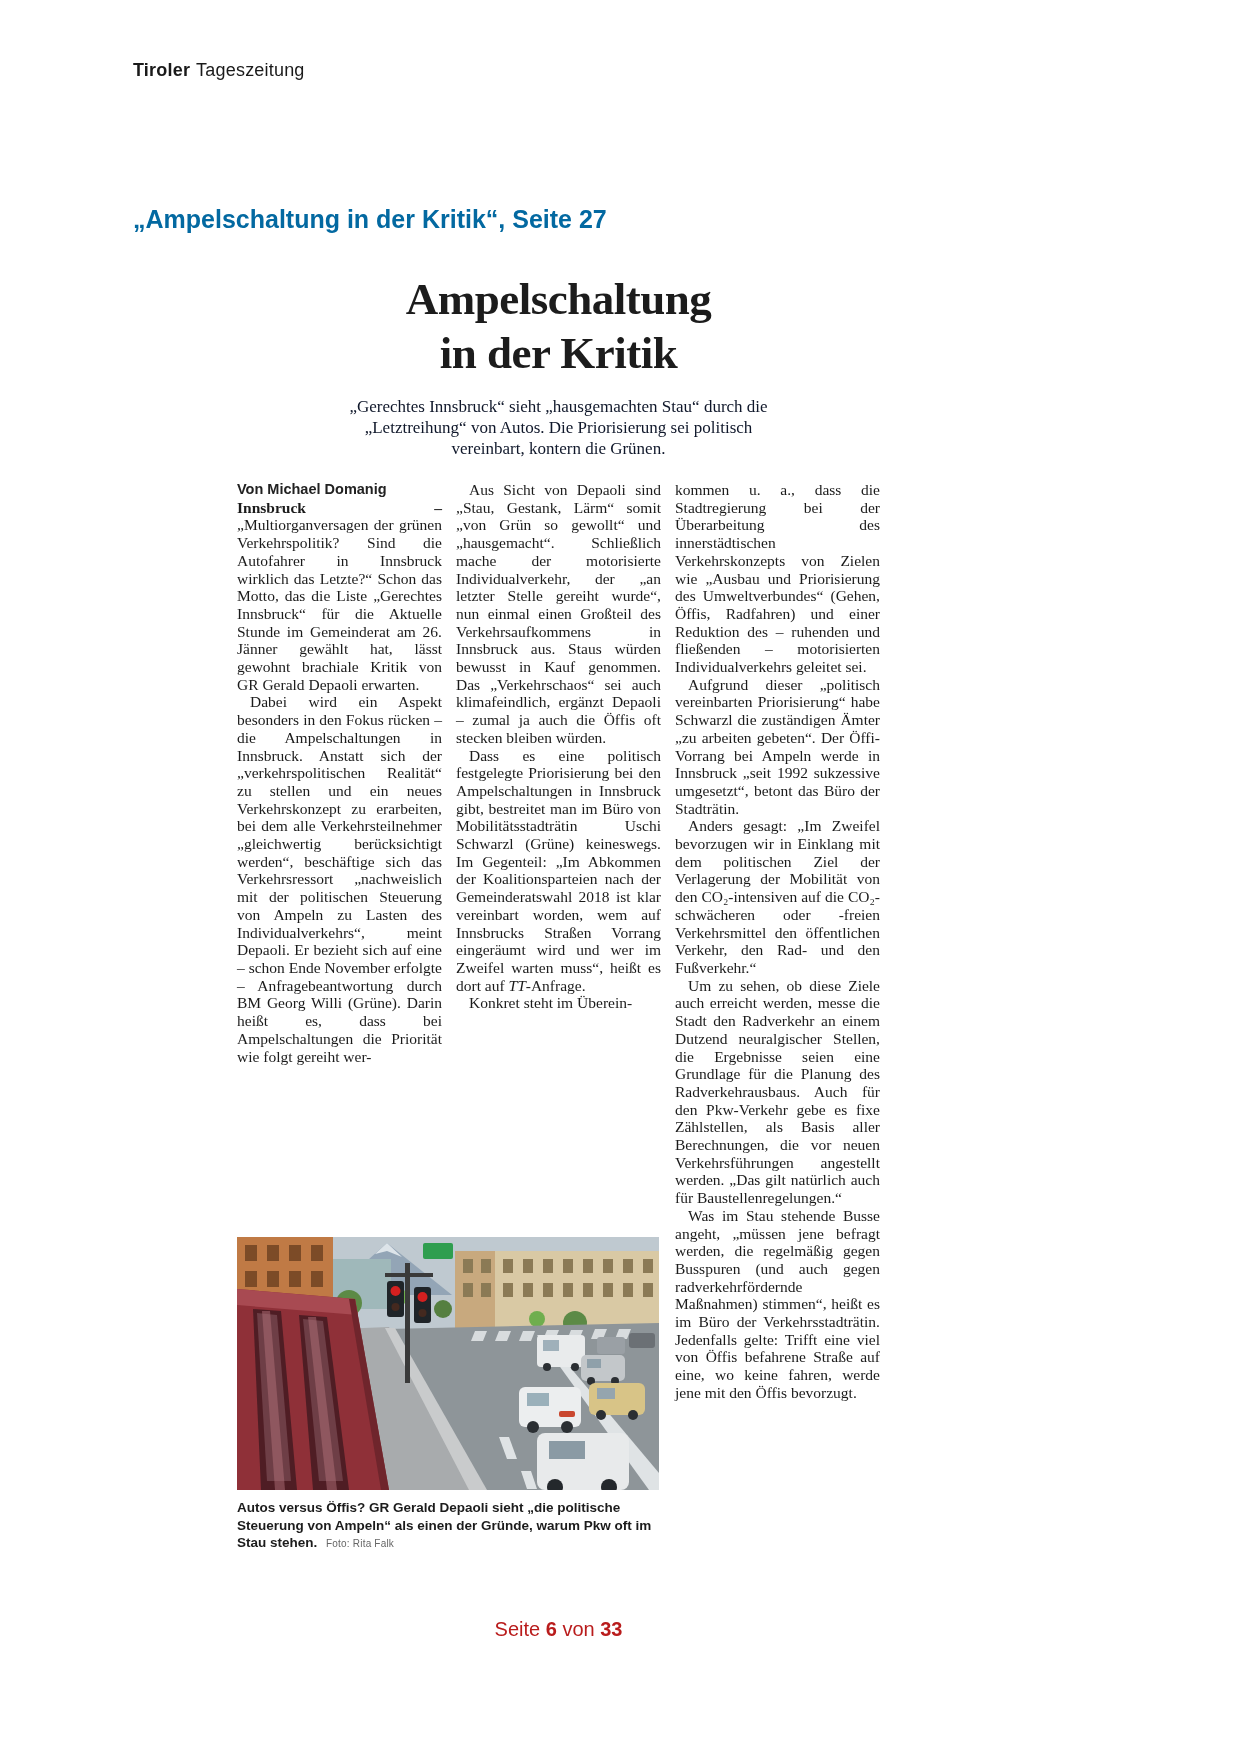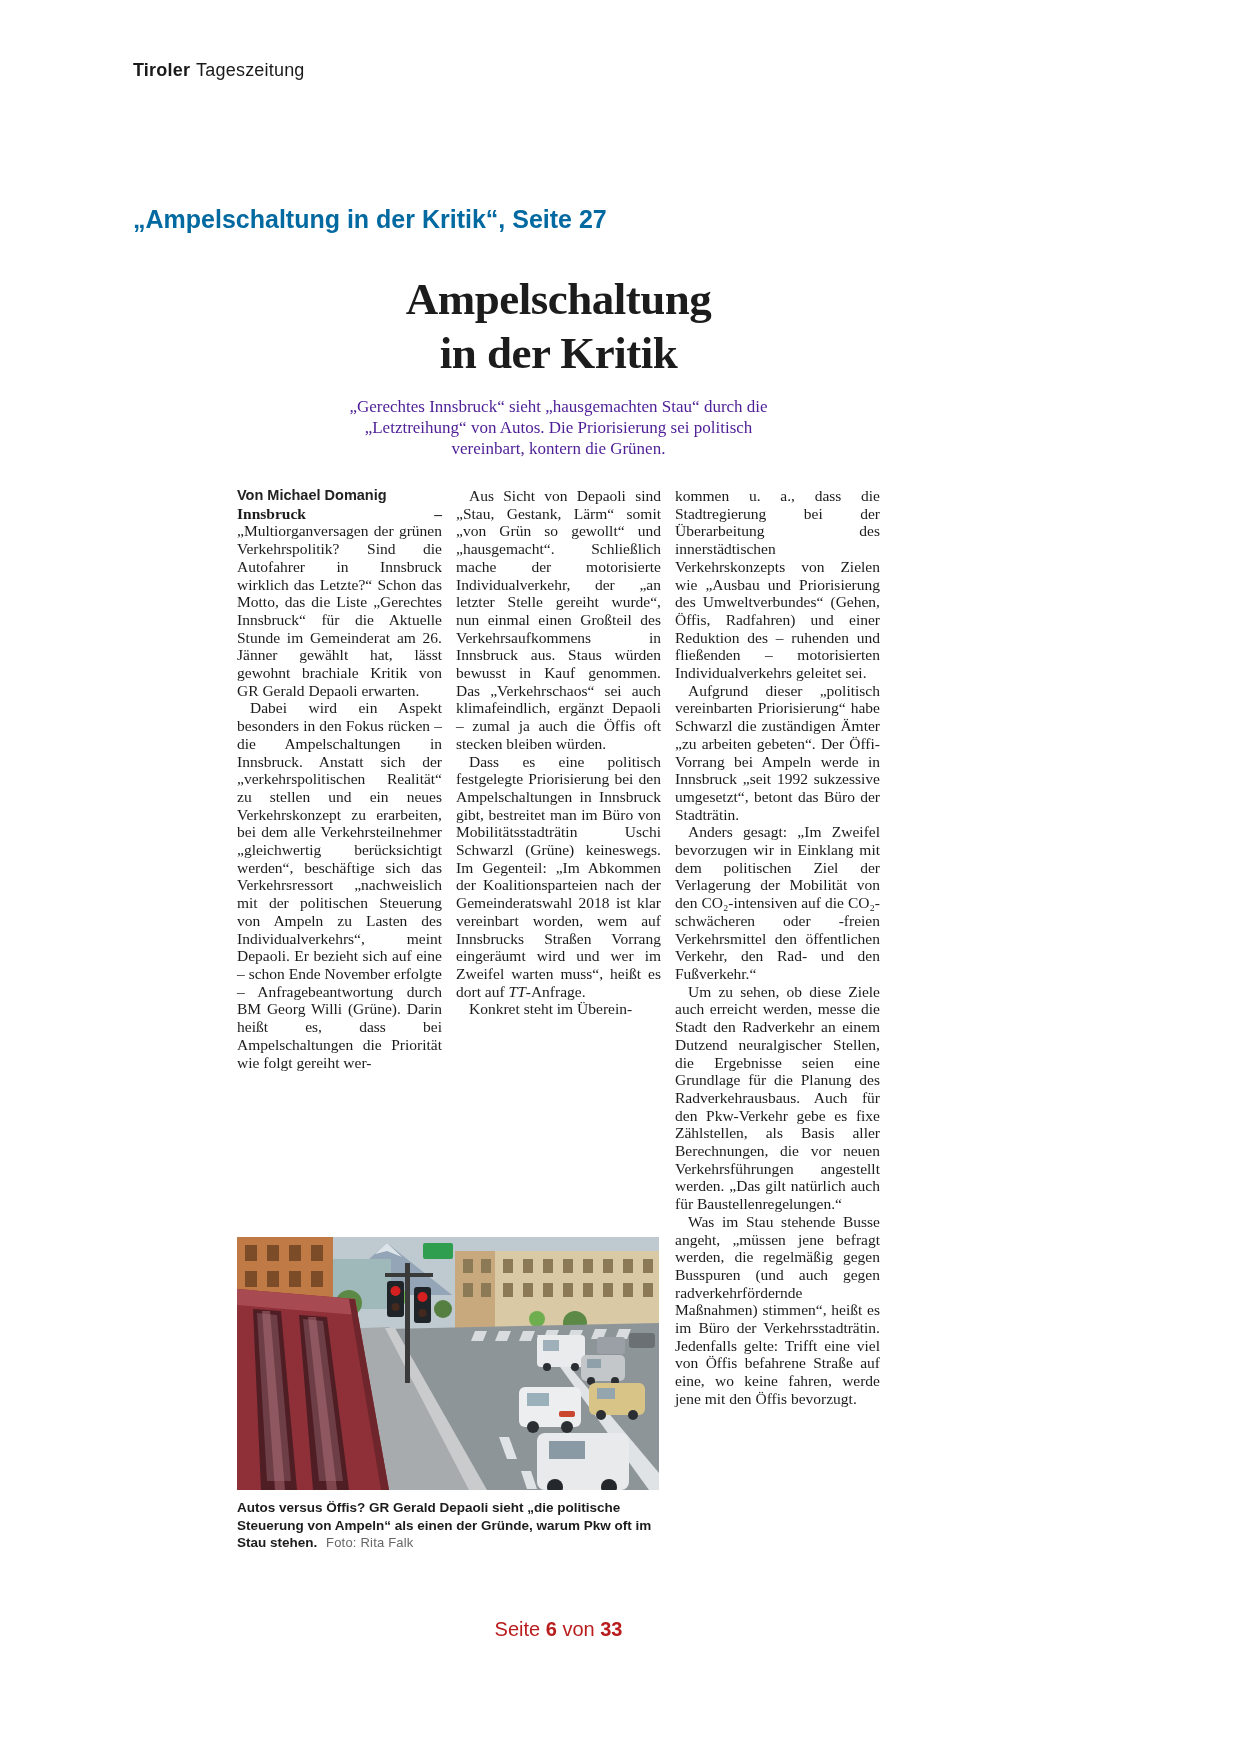--- a/index.html
+++ b/index.html
@@ -27,7 +27,7 @@
   }
   .standfirst{
     margin:16px auto 0;width:430px;text-align:center;
-    font-size:17px;line-height:21px;color:#4c1d95;
+    font-size:17px;line-height:21px;color:#0f172a;
   }
   .columns{display:flex;gap:14px;margin-top:28px;}
   .col{width:205px;font-size:15.5px;line-height:17.7px;text-align:justify;color:#1b1b1b;}

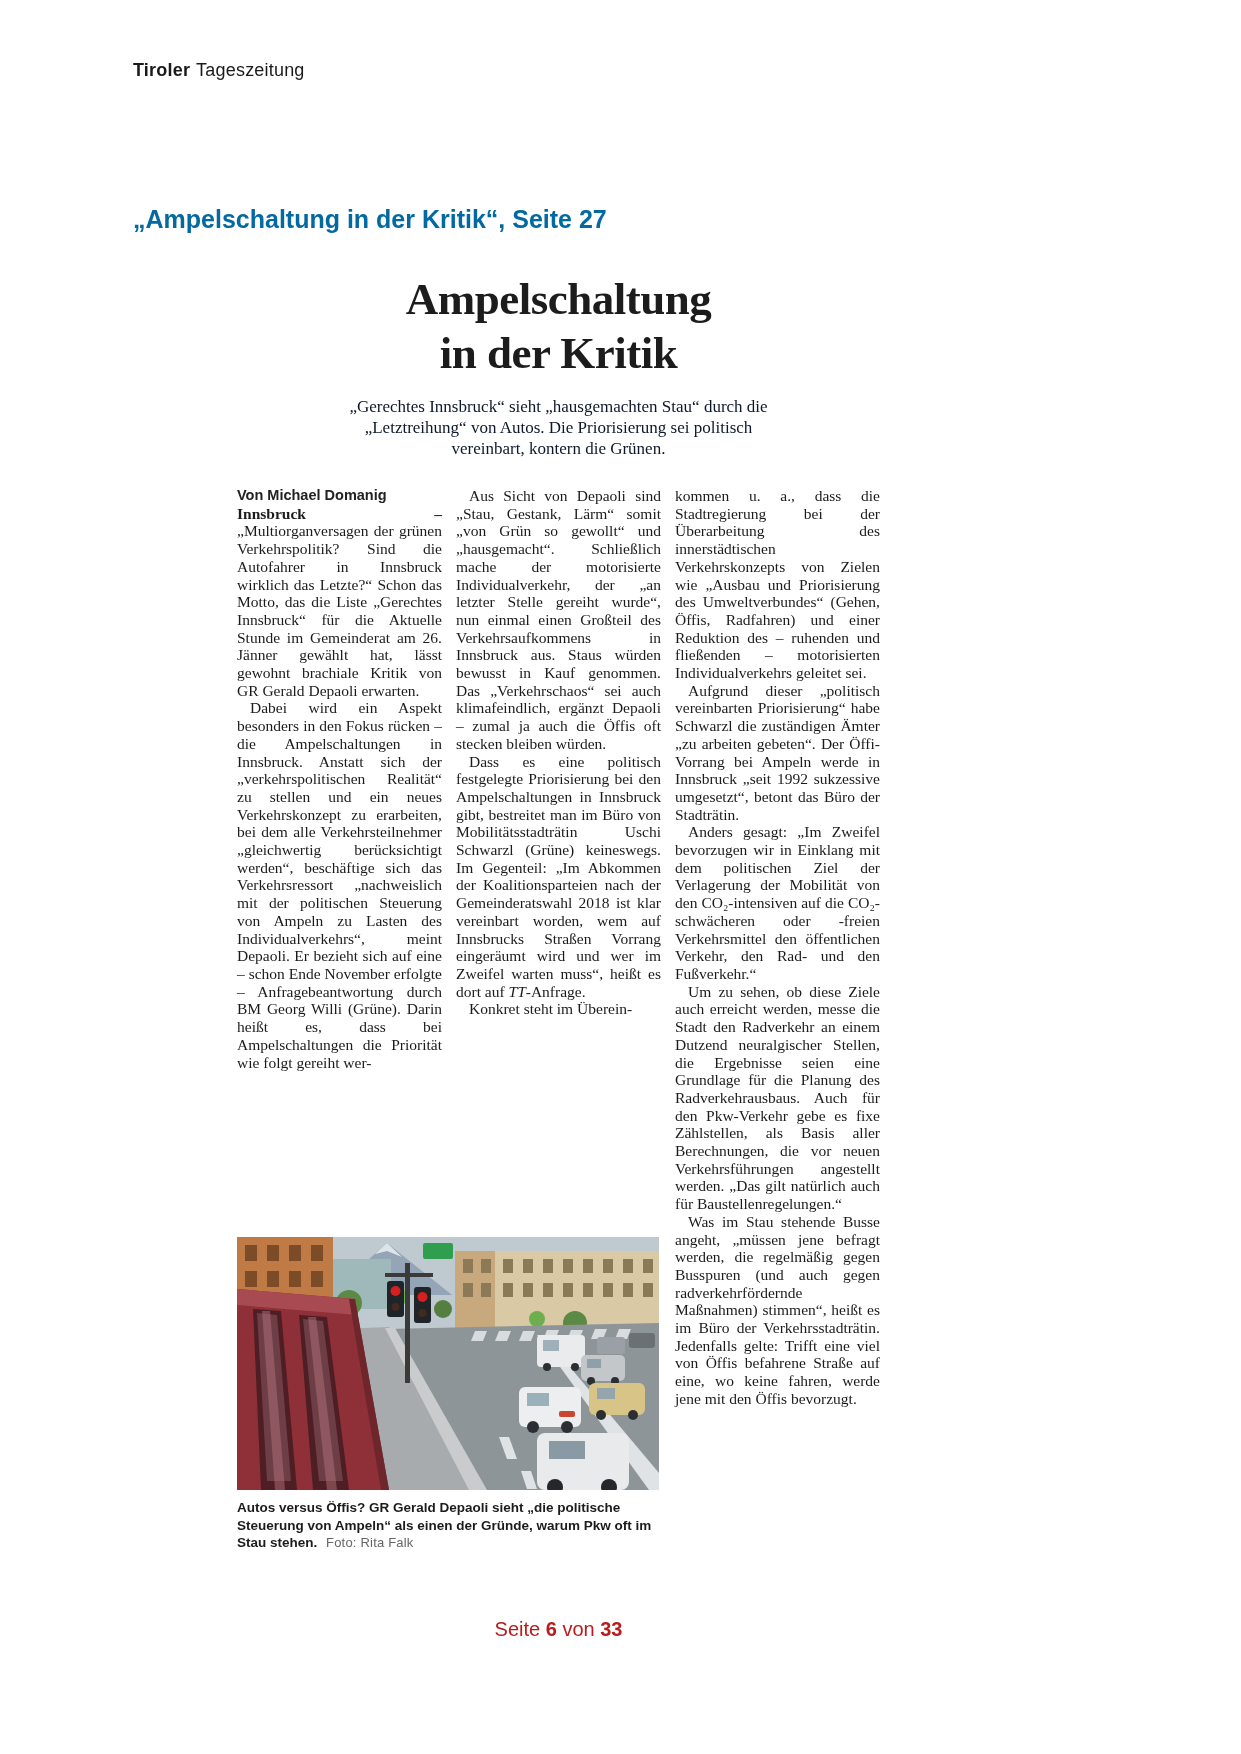--- a/index.html
+++ b/index.html
@@ -29,7 +29,7 @@
     margin:16px auto 0;width:430px;text-align:center;
     font-size:17px;line-height:21px;color:#0f172a;
   }
-  .columns{display:flex;gap:14px;margin-top:28px;}
+  .columns{display:flex;gap:14px;margin-top:22px;}
   .col{width:205px;font-size:15.5px;line-height:17.7px;text-align:justify;color:#1b1b1b;}
   .byline{
     font-family:"Liberation Sans","DejaVu Sans",sans-serif;

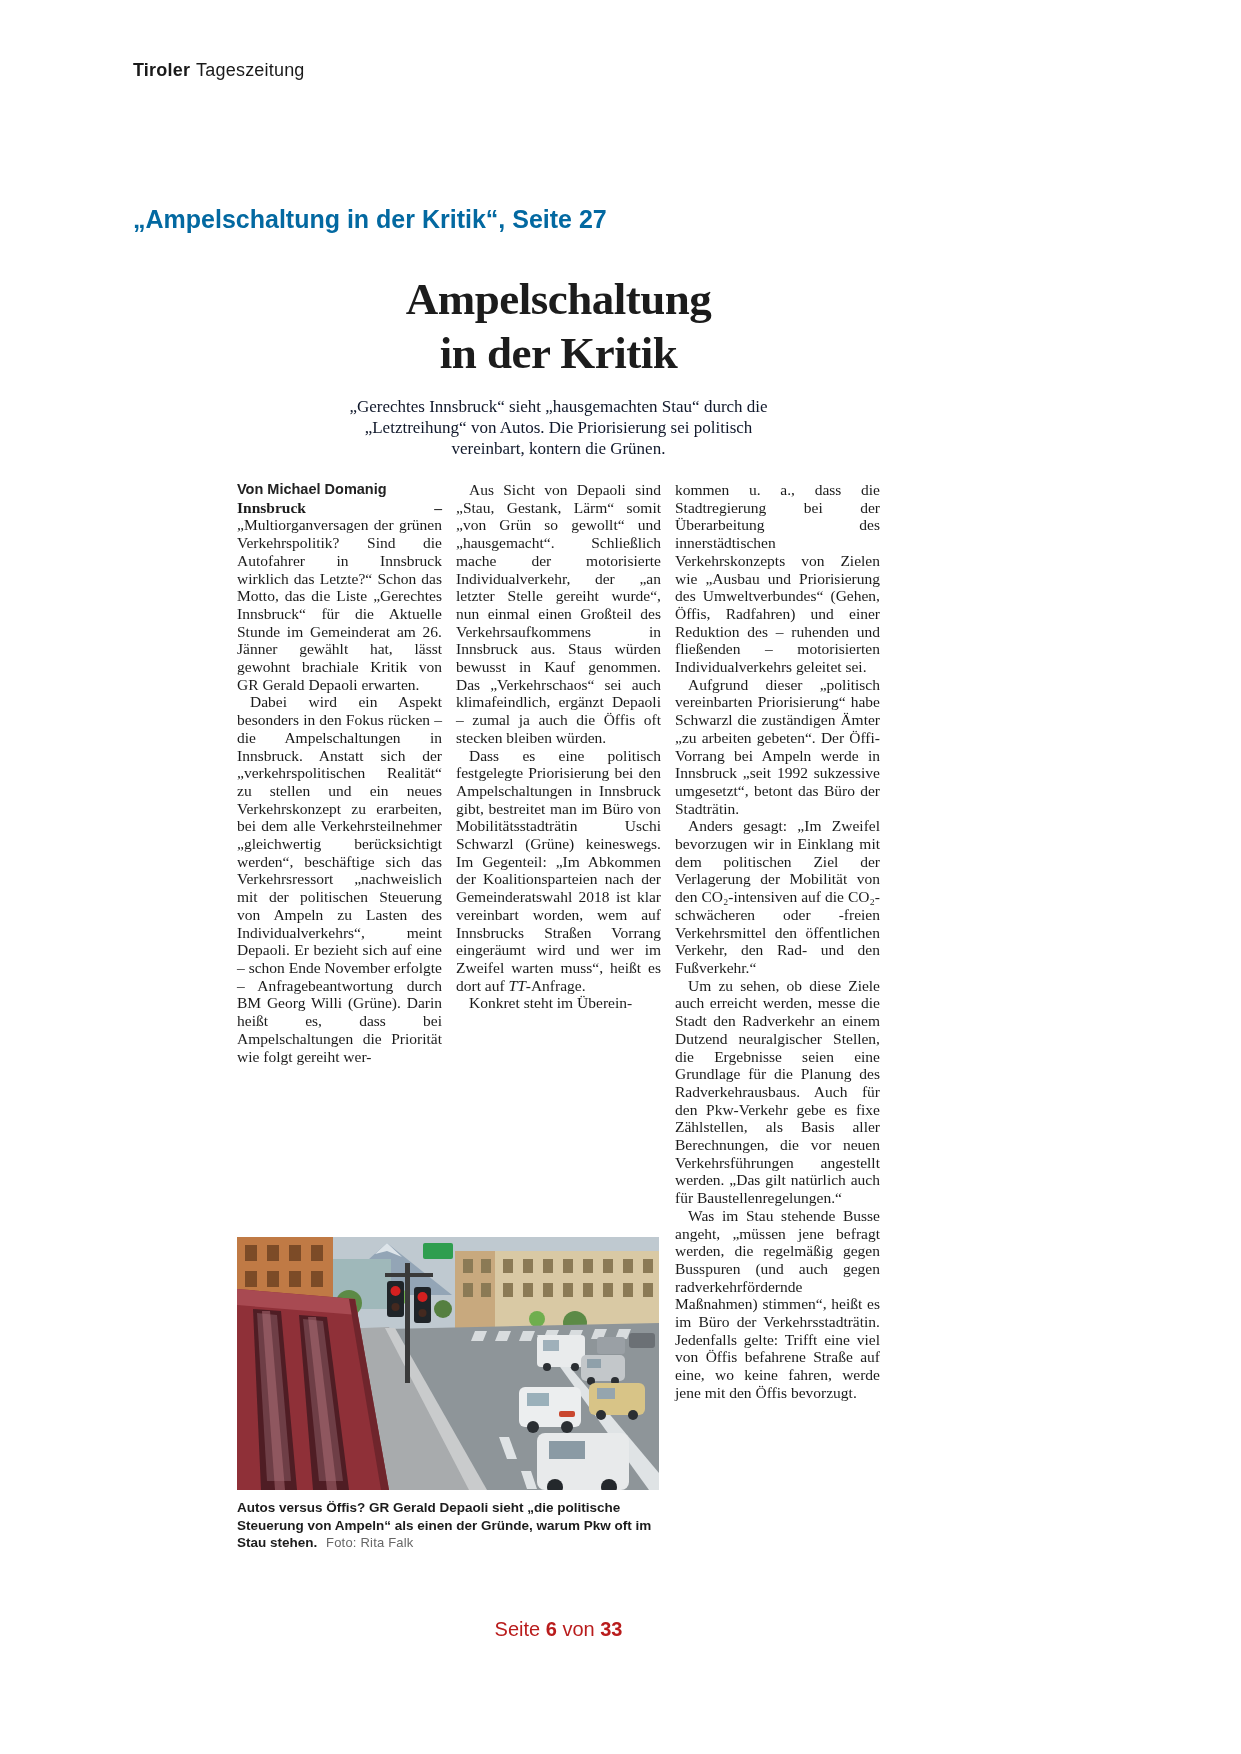--- a/index.html
+++ b/index.html
@@ -48,7 +48,7 @@
     font-family:"Liberation Sans","DejaVu Sans",sans-serif;
     font-weight:700;font-size:13.5px;line-height:17.5px;color:#1c1c1c;text-align:left;
   }
-  .credit{font-weight:400;font-size:13px;color:#666;margin-left:5px;letter-spacing:.2px;}
+  .credit{font-weight:400;font-size:10px;color:#666;margin-left:5px;letter-spacing:.2px;}
   .pagenum{
     position:absolute;left:237px;top:1618px;width:643px;text-align:center;
     font-family:"Liberation Sans","DejaVu Sans",sans-serif;font-size:20px;color:#b91c1c;

